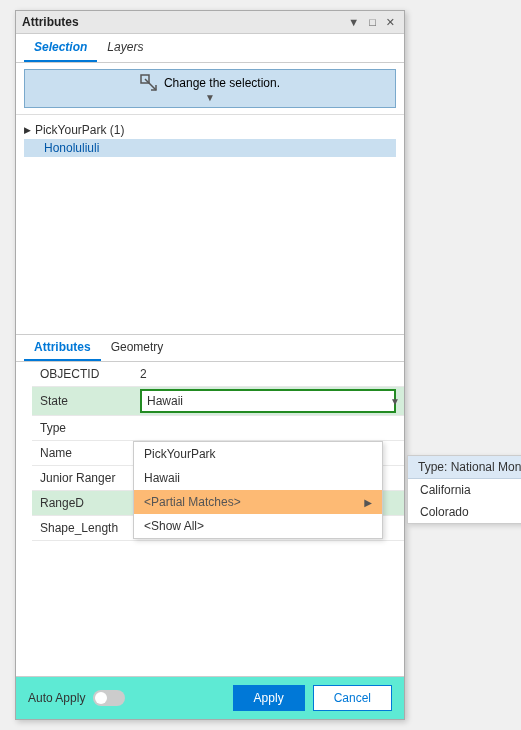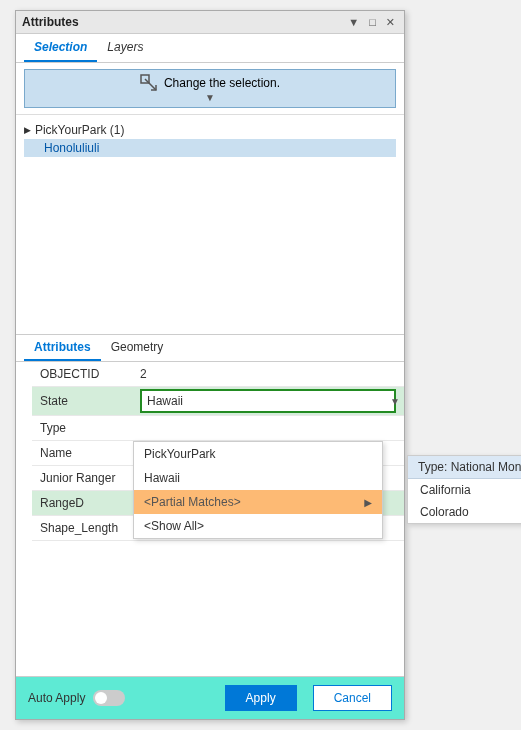--- a/index.html
+++ b/index.html
@@ -320,7 +320,7 @@
 
     .btn-group {
       display: flex;
-      gap: 16px;
+      gap: 8px;
     }
 
     .btn {

